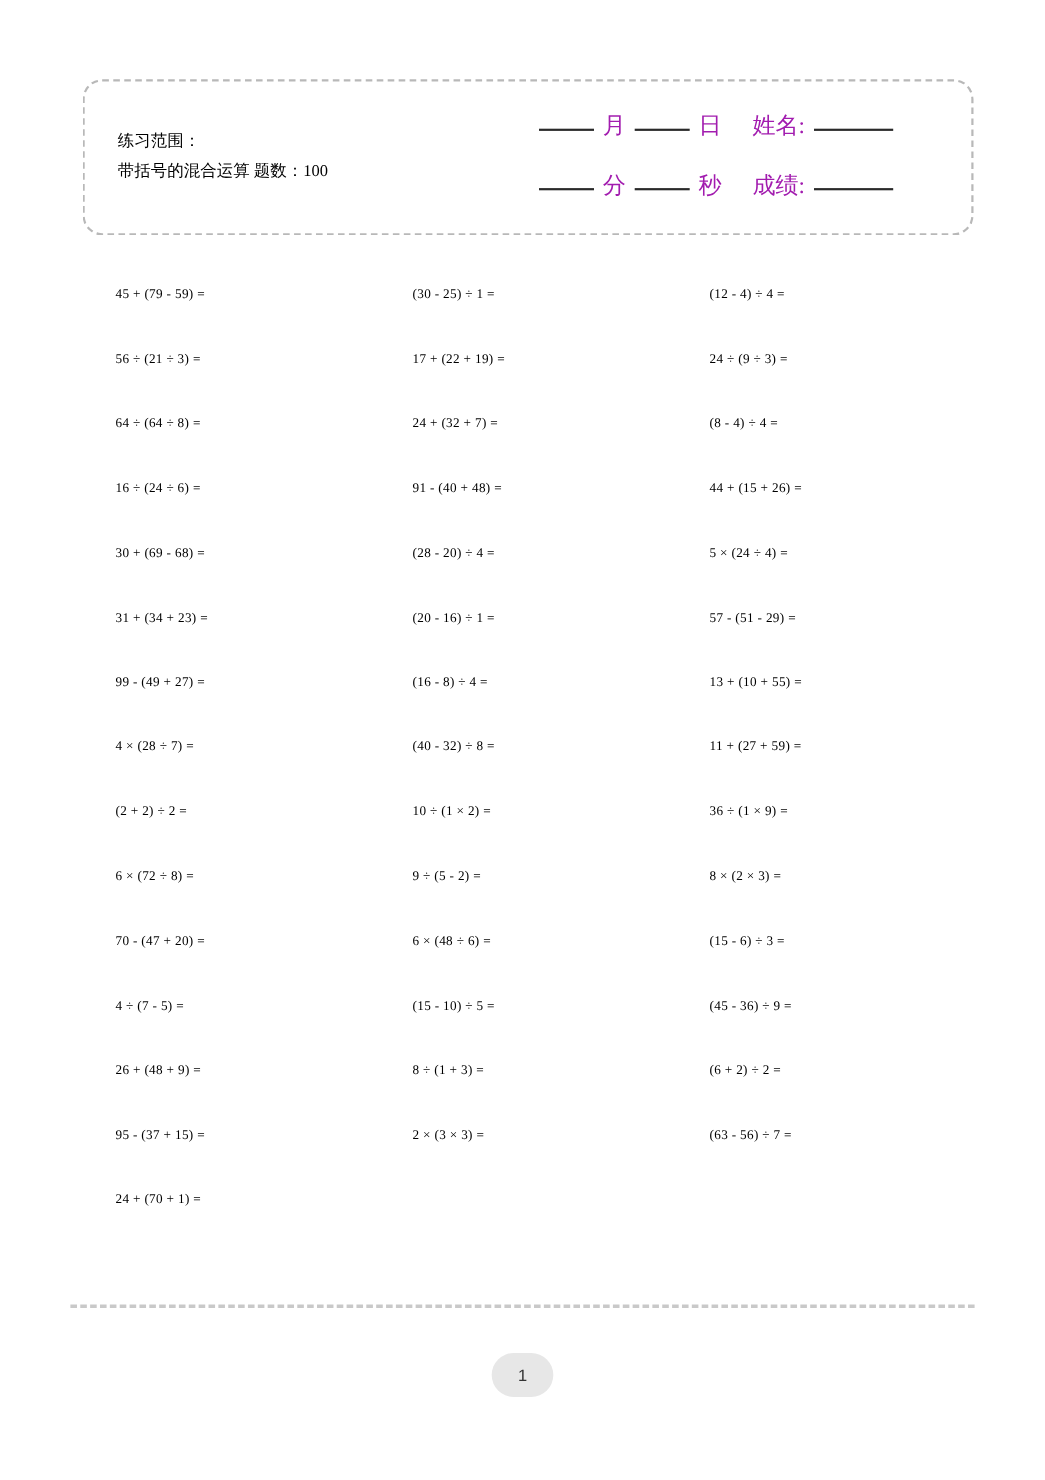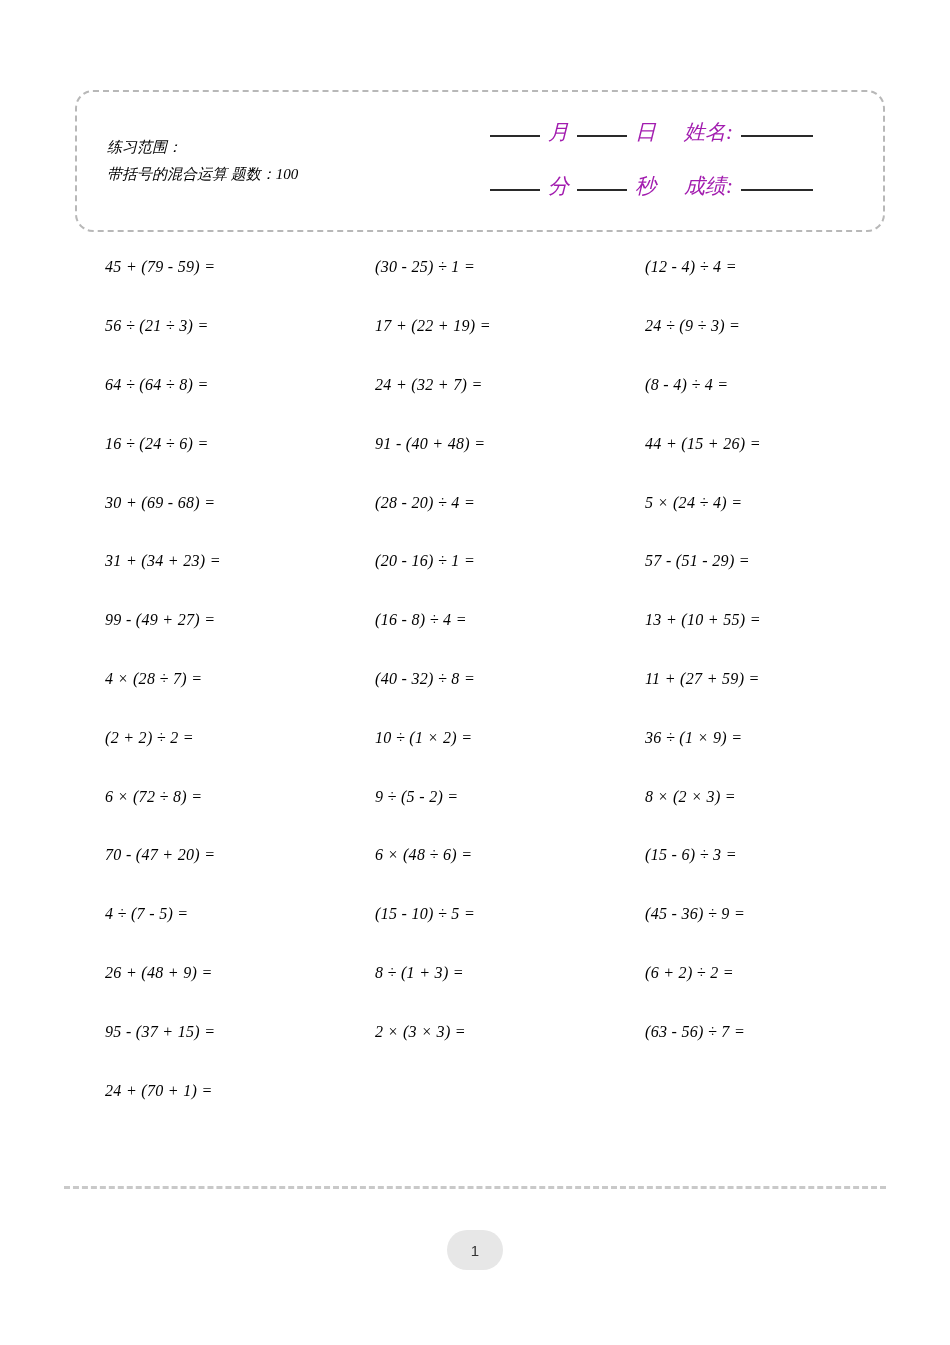--- a/index.html
+++ b/index.html
@@ -19,12 +19,11 @@
   .header-box {
     position: absolute;
     left: 75px;
-    top: 90px;
+    top: 72px;
     width: 806px;
     height: 138px;
     border: 2px dashed #b8b8b8;
     border-radius: 18px;
-    font-style: italic;
   }
   .header-left {
     position: absolute;

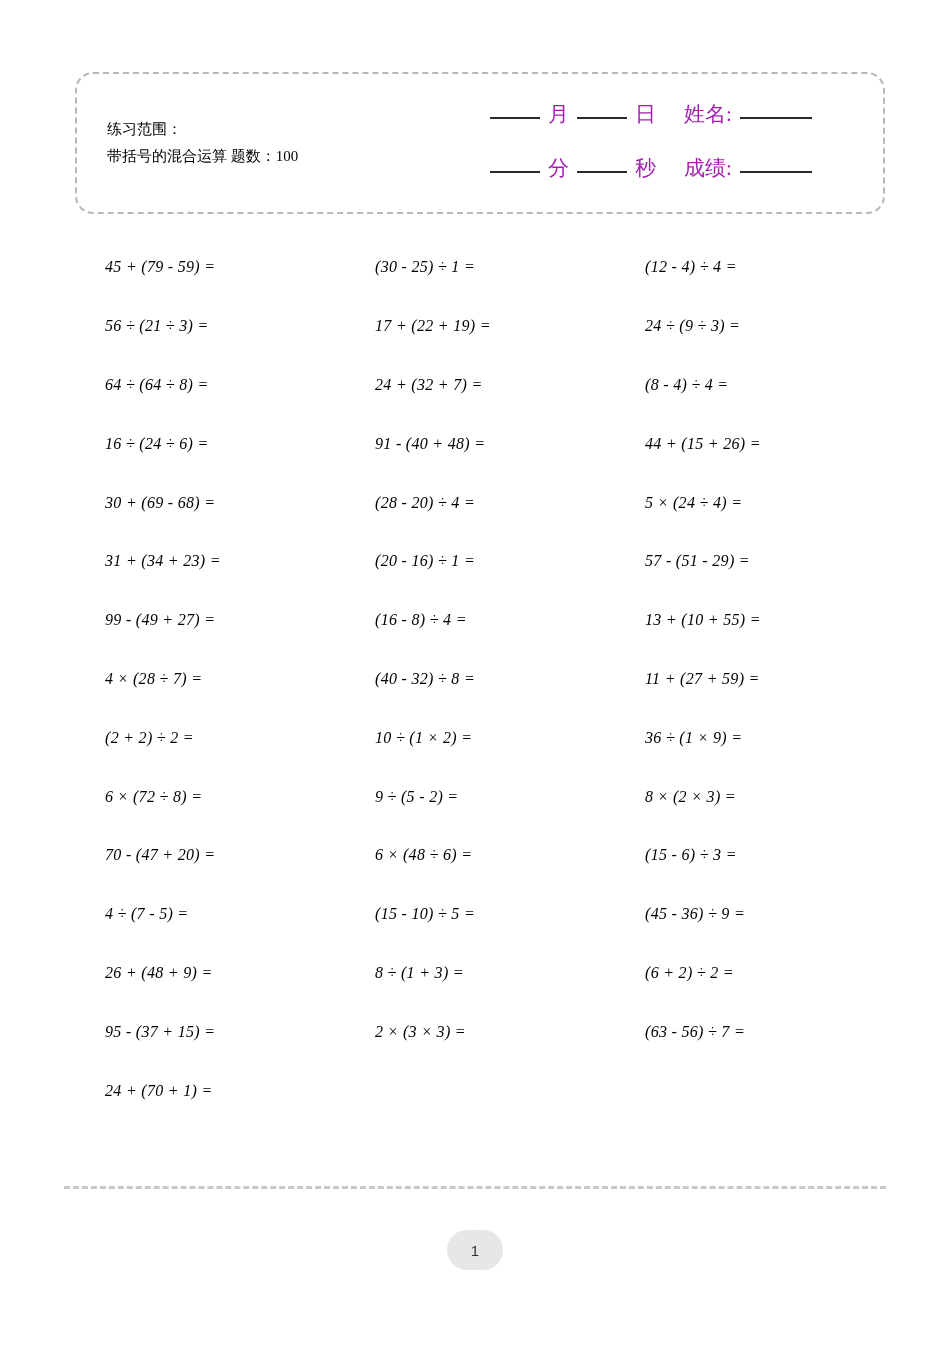--- a/index.html
+++ b/index.html
@@ -69,10 +69,9 @@
   .problem {
     display: flex;
     align-items: center;
-    font-size: 16px;
+    font-size: 12px;
     white-space: nowrap;
     letter-spacing: 0.3px;
-    font-style: italic;
   }
   .bottom-divider {
     position: absolute;

